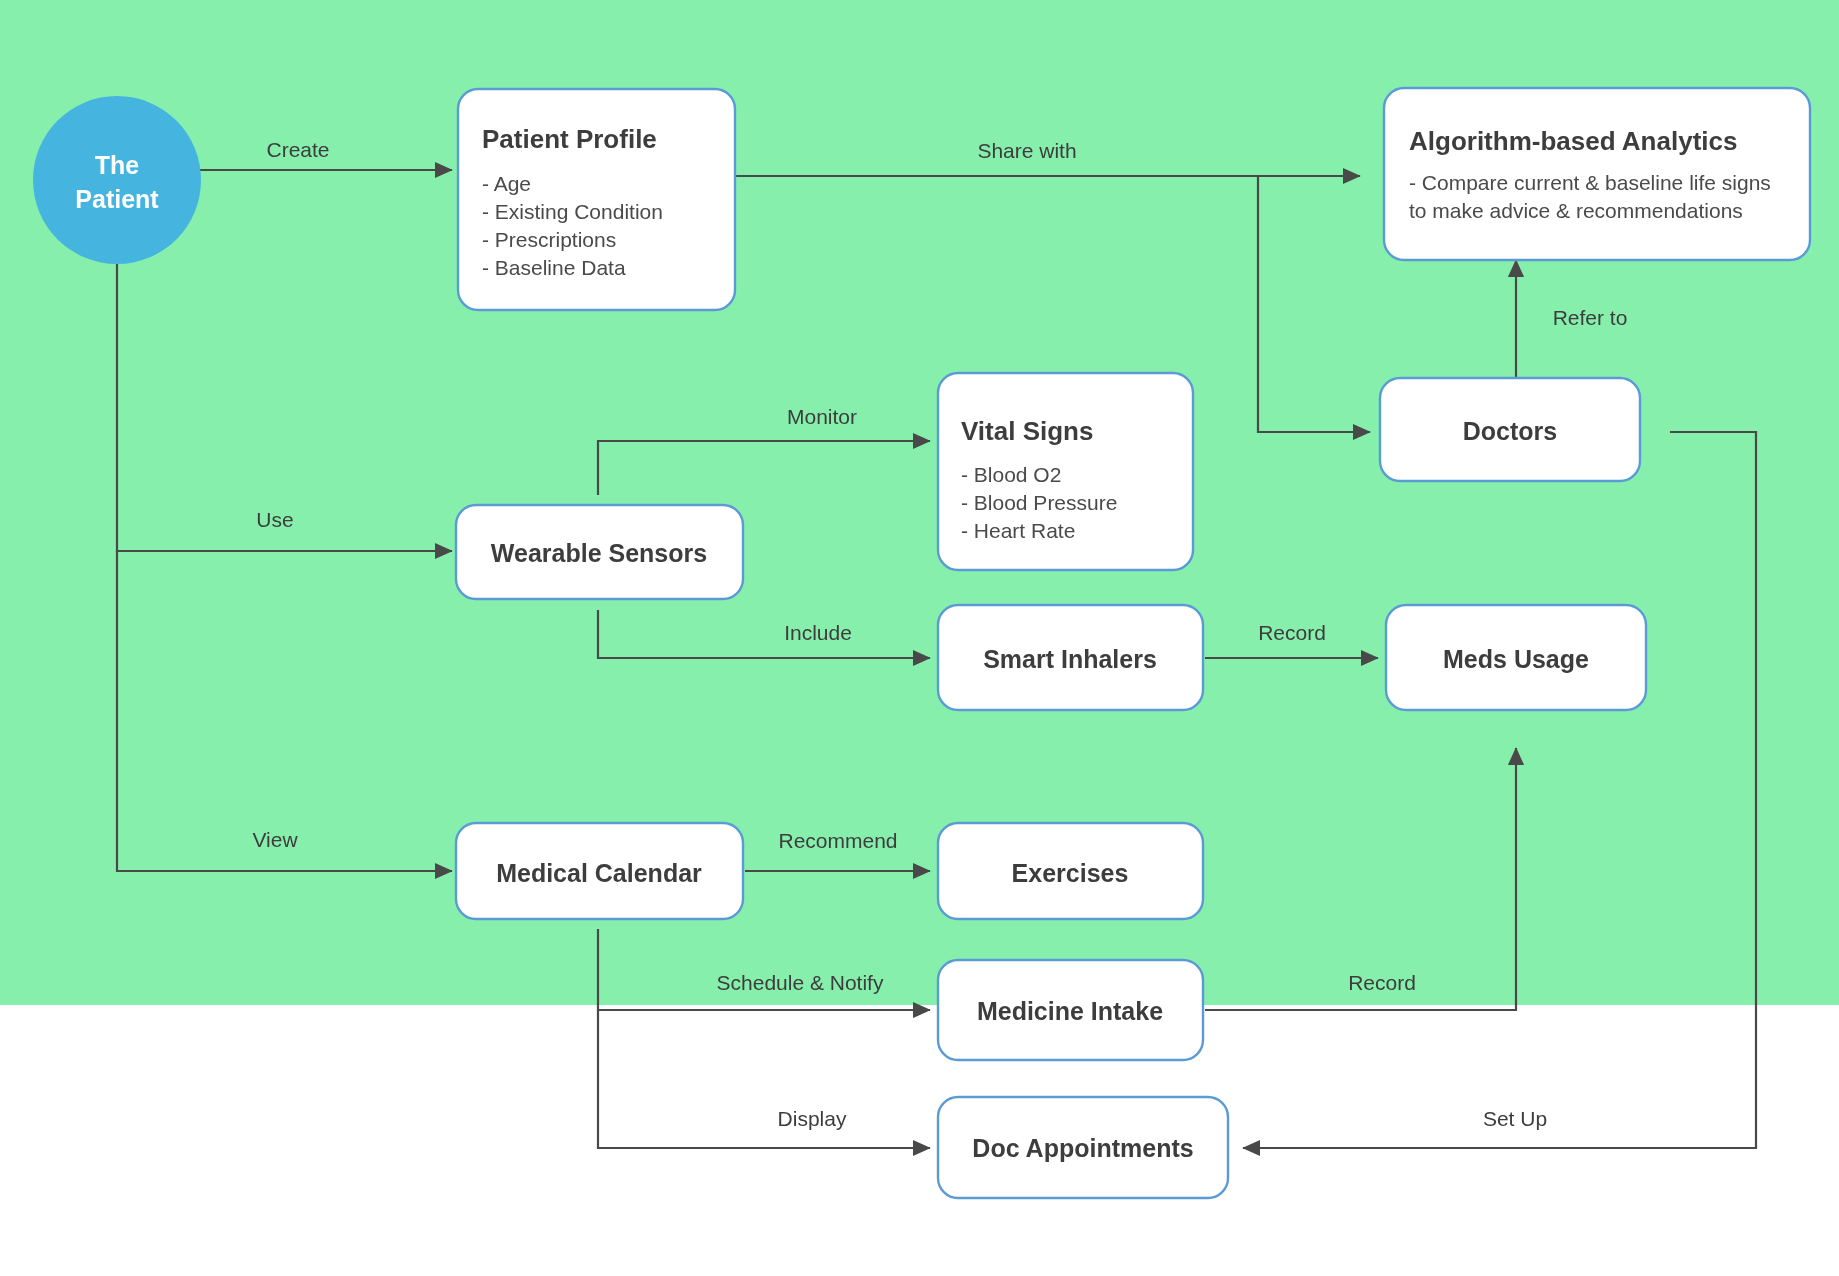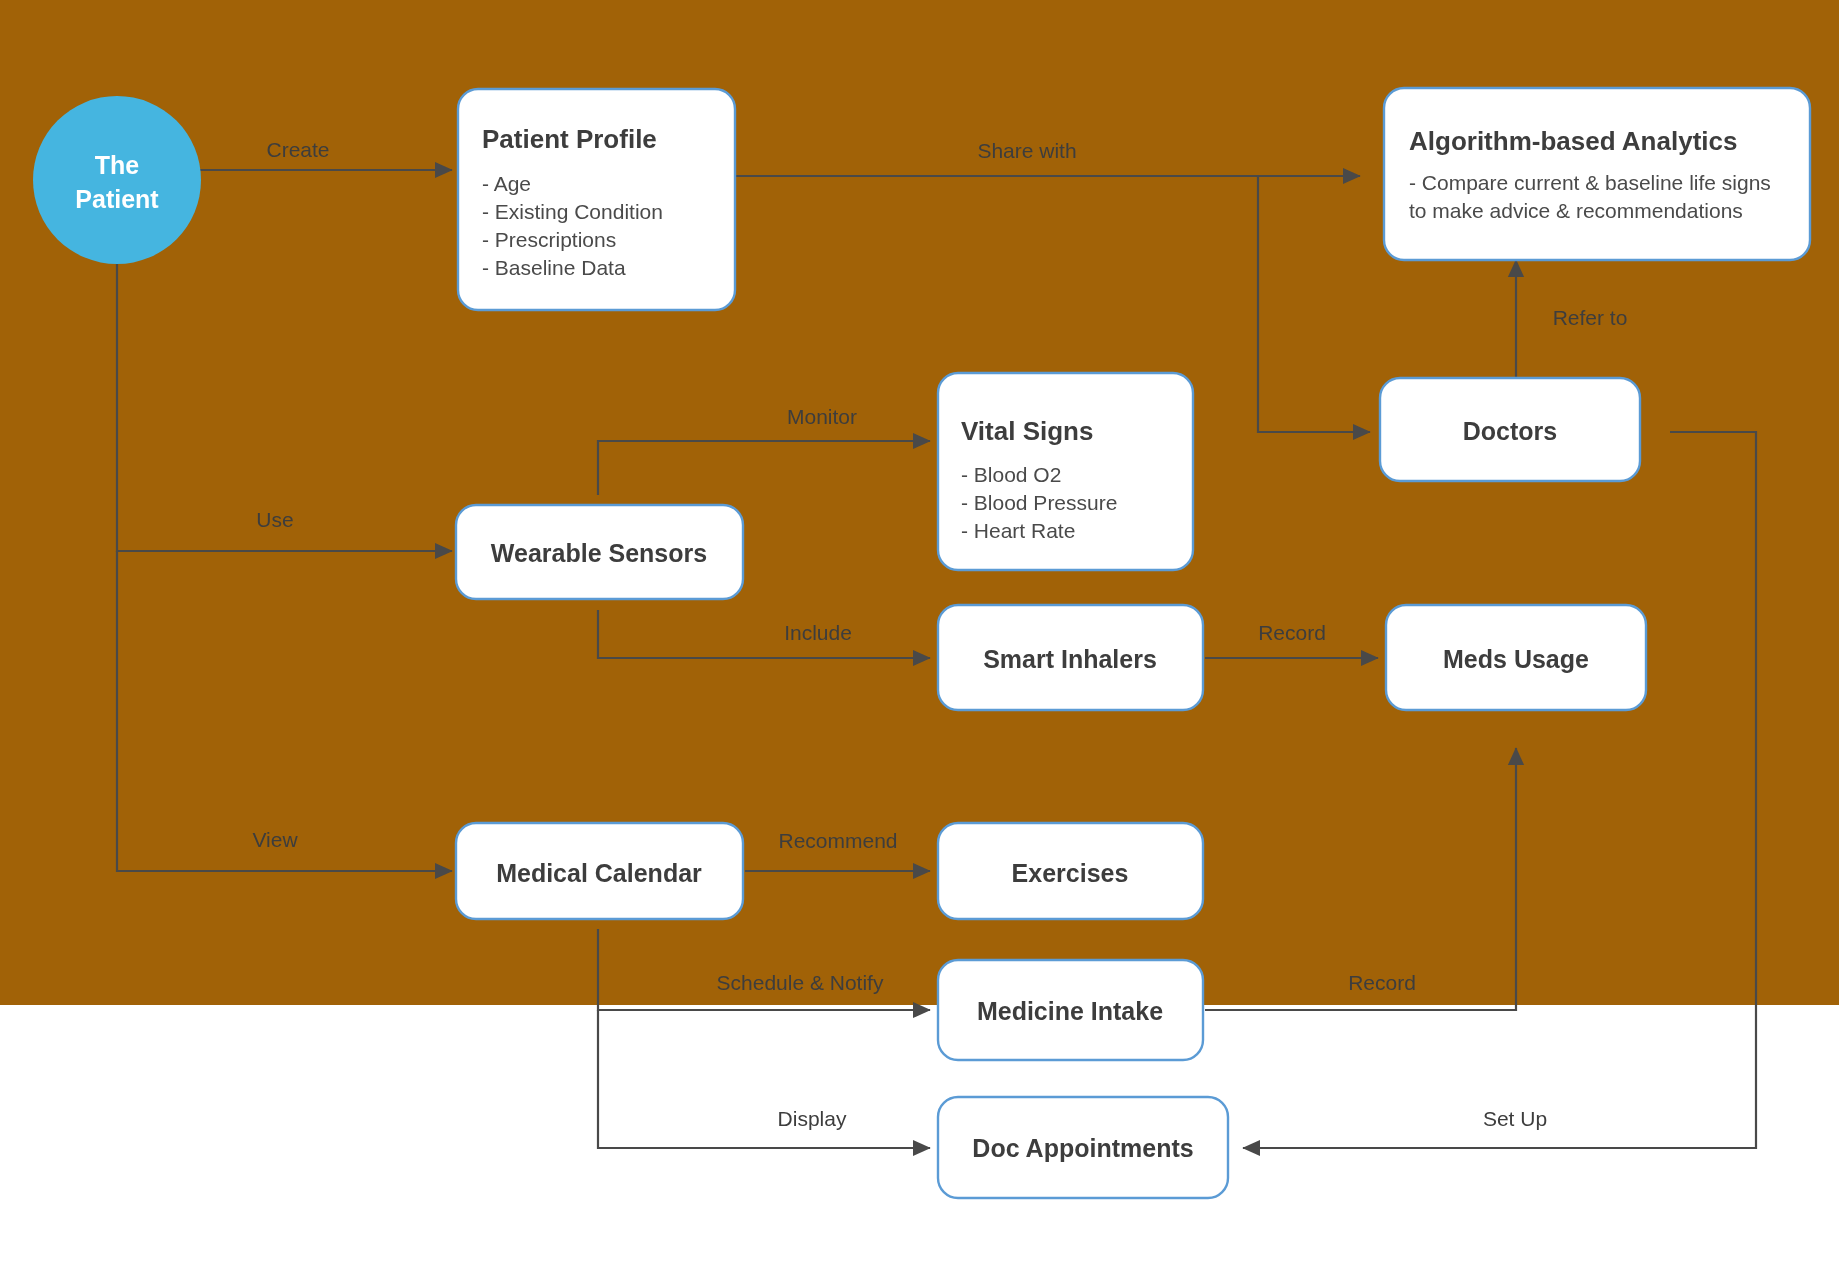--- a/index.html
+++ b/index.html
@@ -17,7 +17,7 @@
     position: relative;
     width: 1839px;
     height: 1005px;
-    background: #a16207;
+    background: #86efac;
   }
   svg.flow {
     position: absolute;

